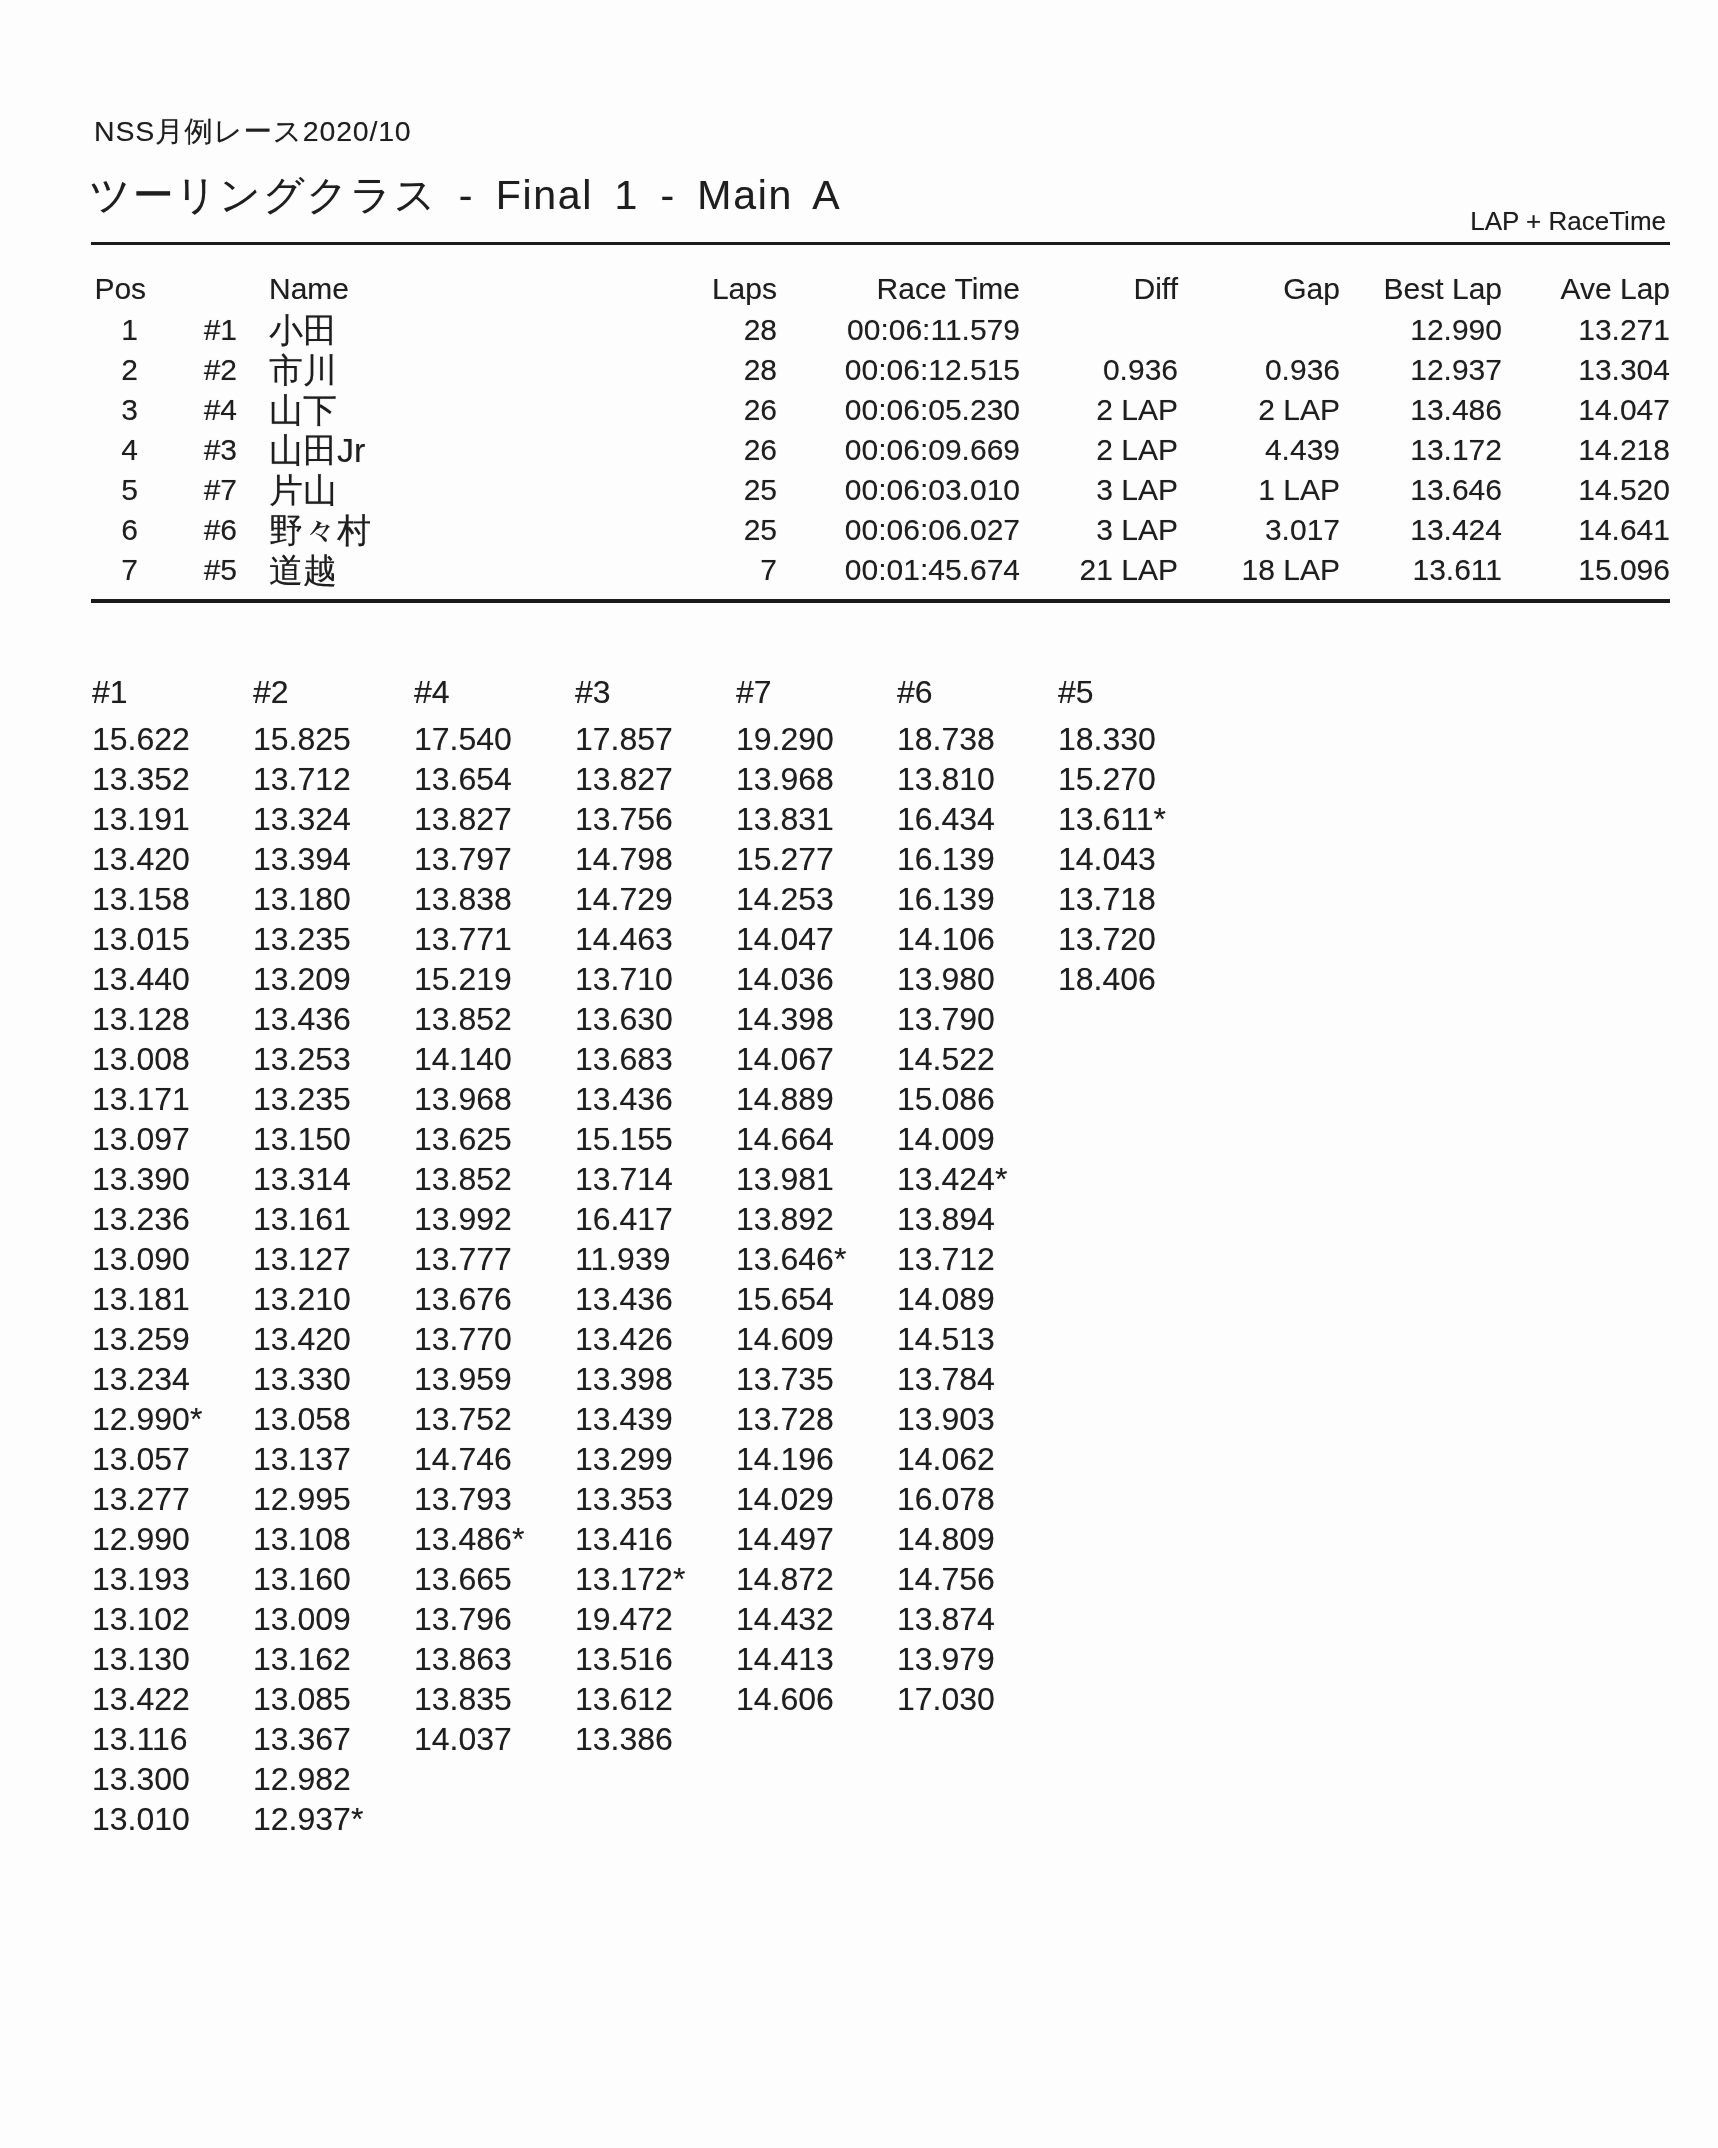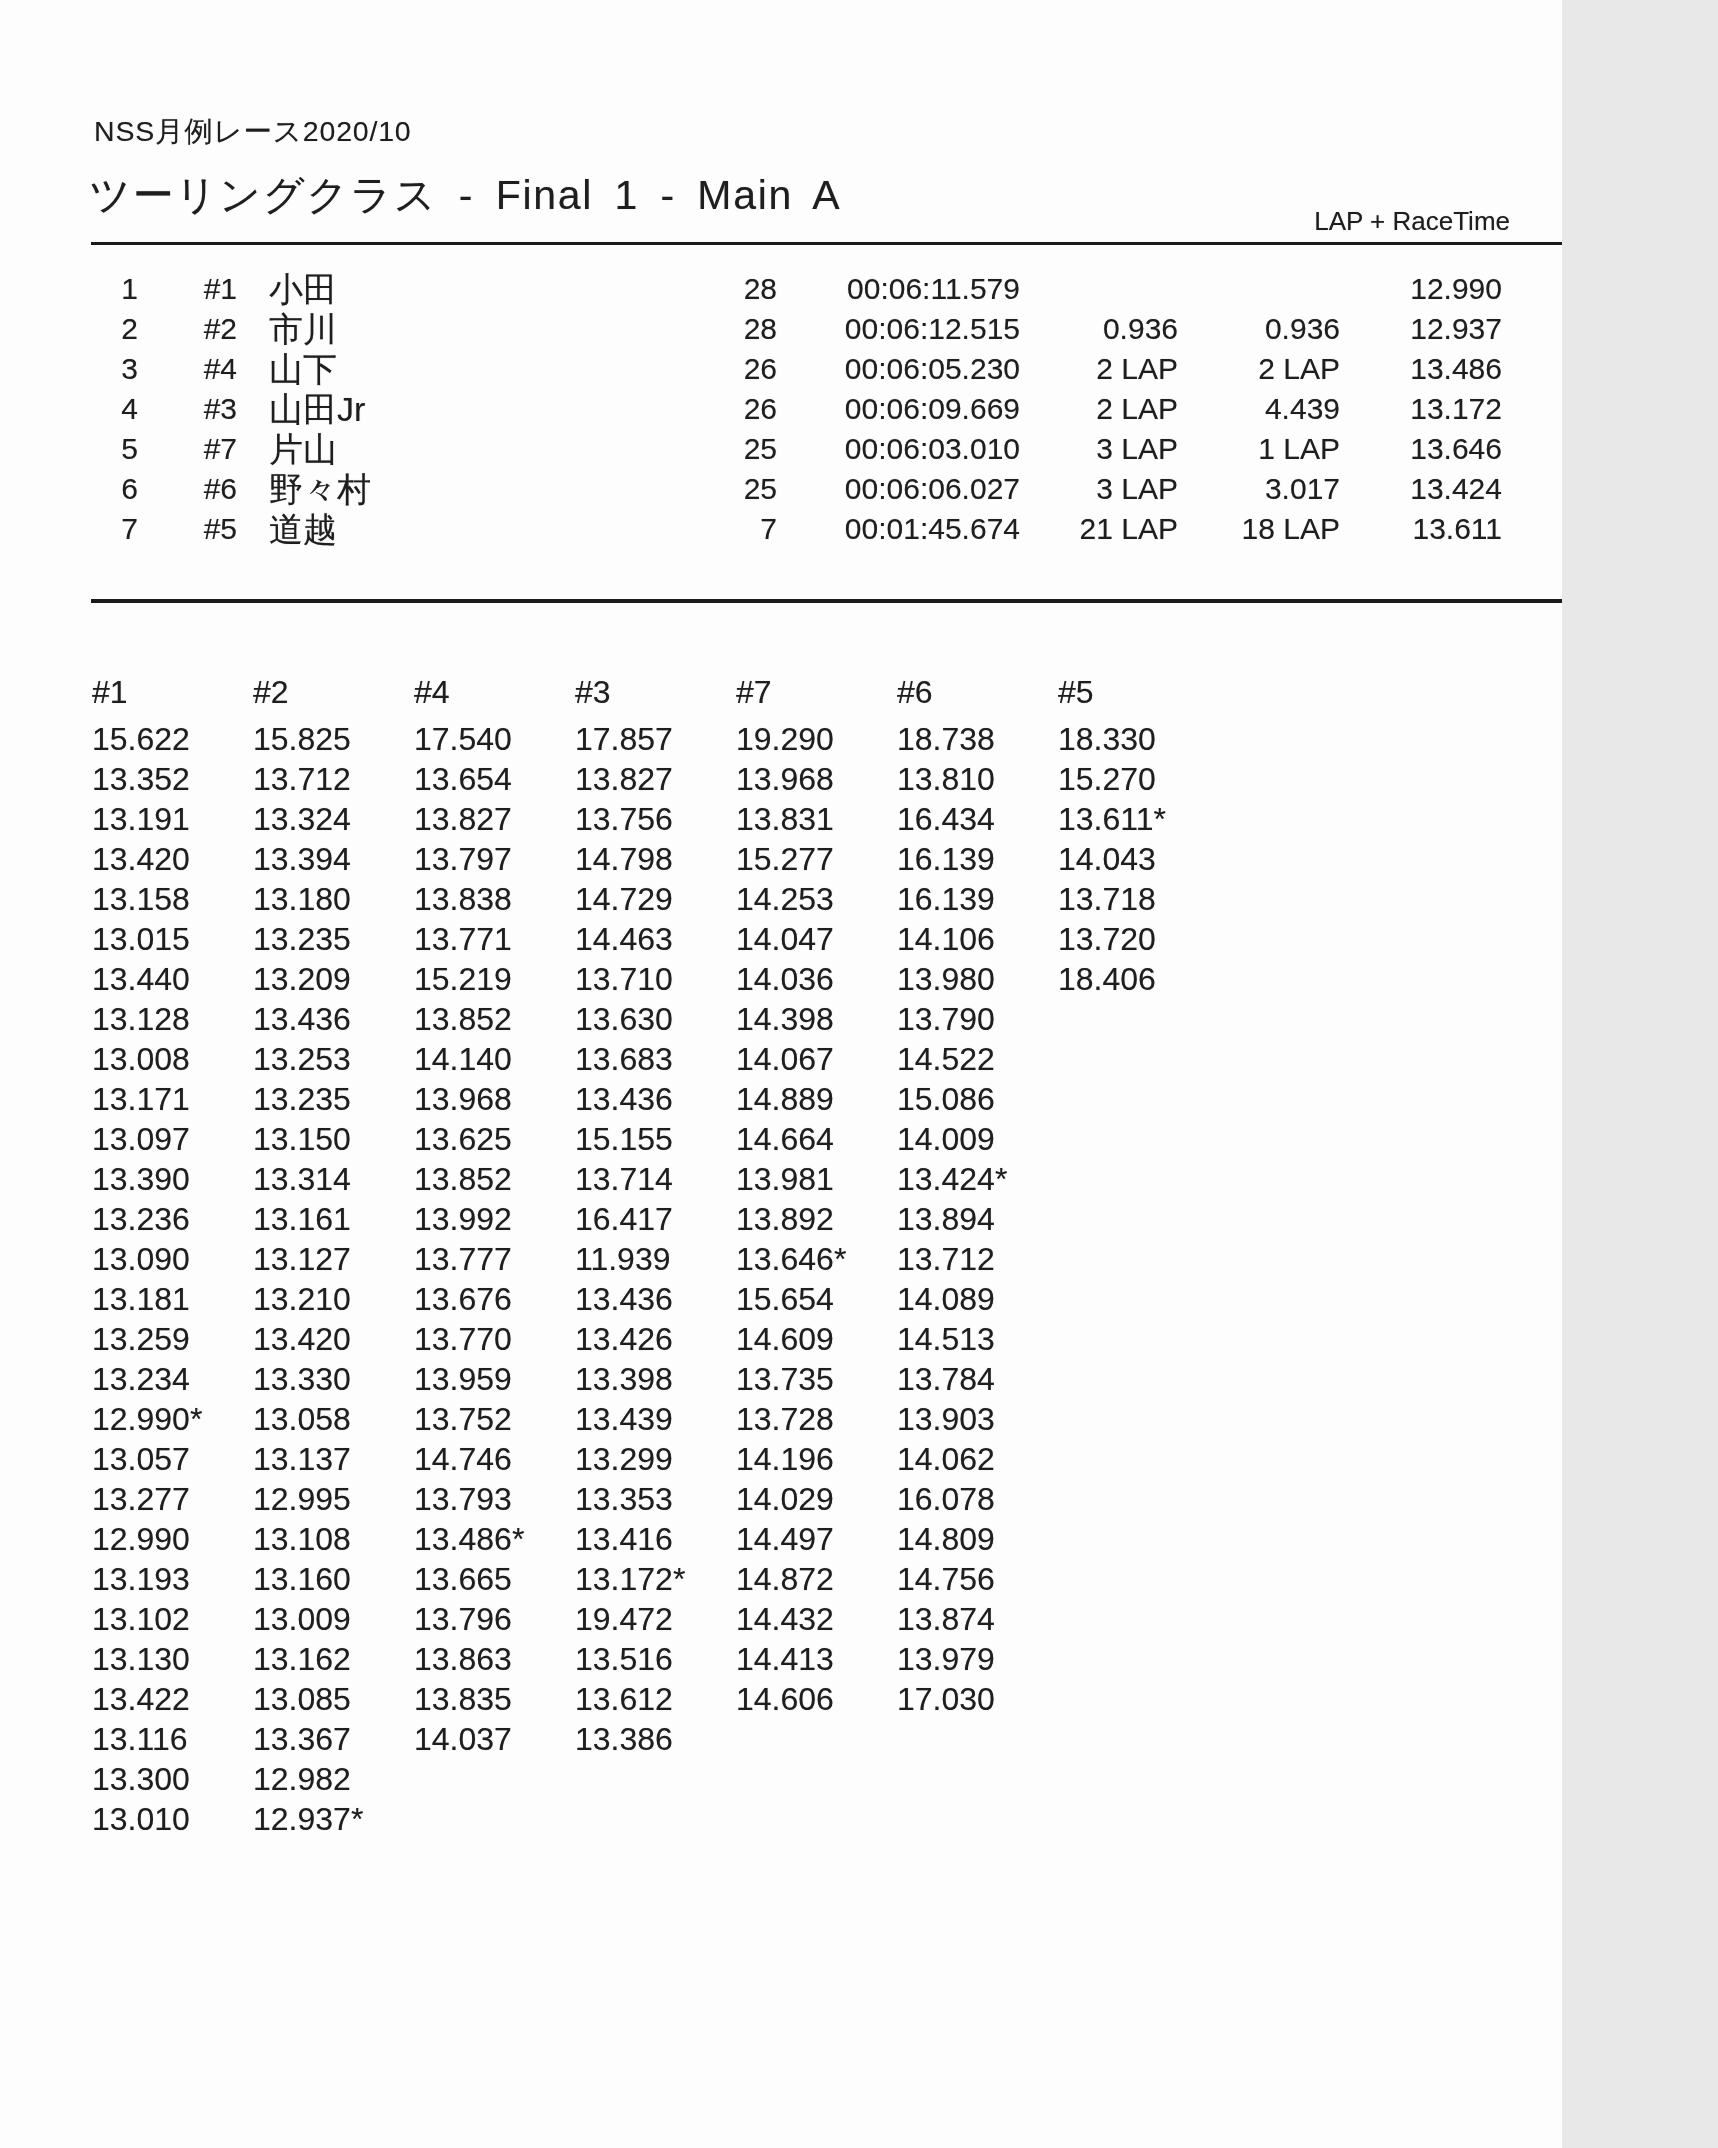--- a/index.html
+++ b/index.html
@@ -5,7 +5,7 @@
   html,body{margin:0;padding:0;background:#e8e8e8;}
   .page{
     position:relative;
-    width:1562px;height:2148px;
+    width:1718px;height:2148px;
     background:#fdfdfd;
     font-family:"Liberation Sans","DejaVu Sans",sans-serif;
     color:#1e1e1e;

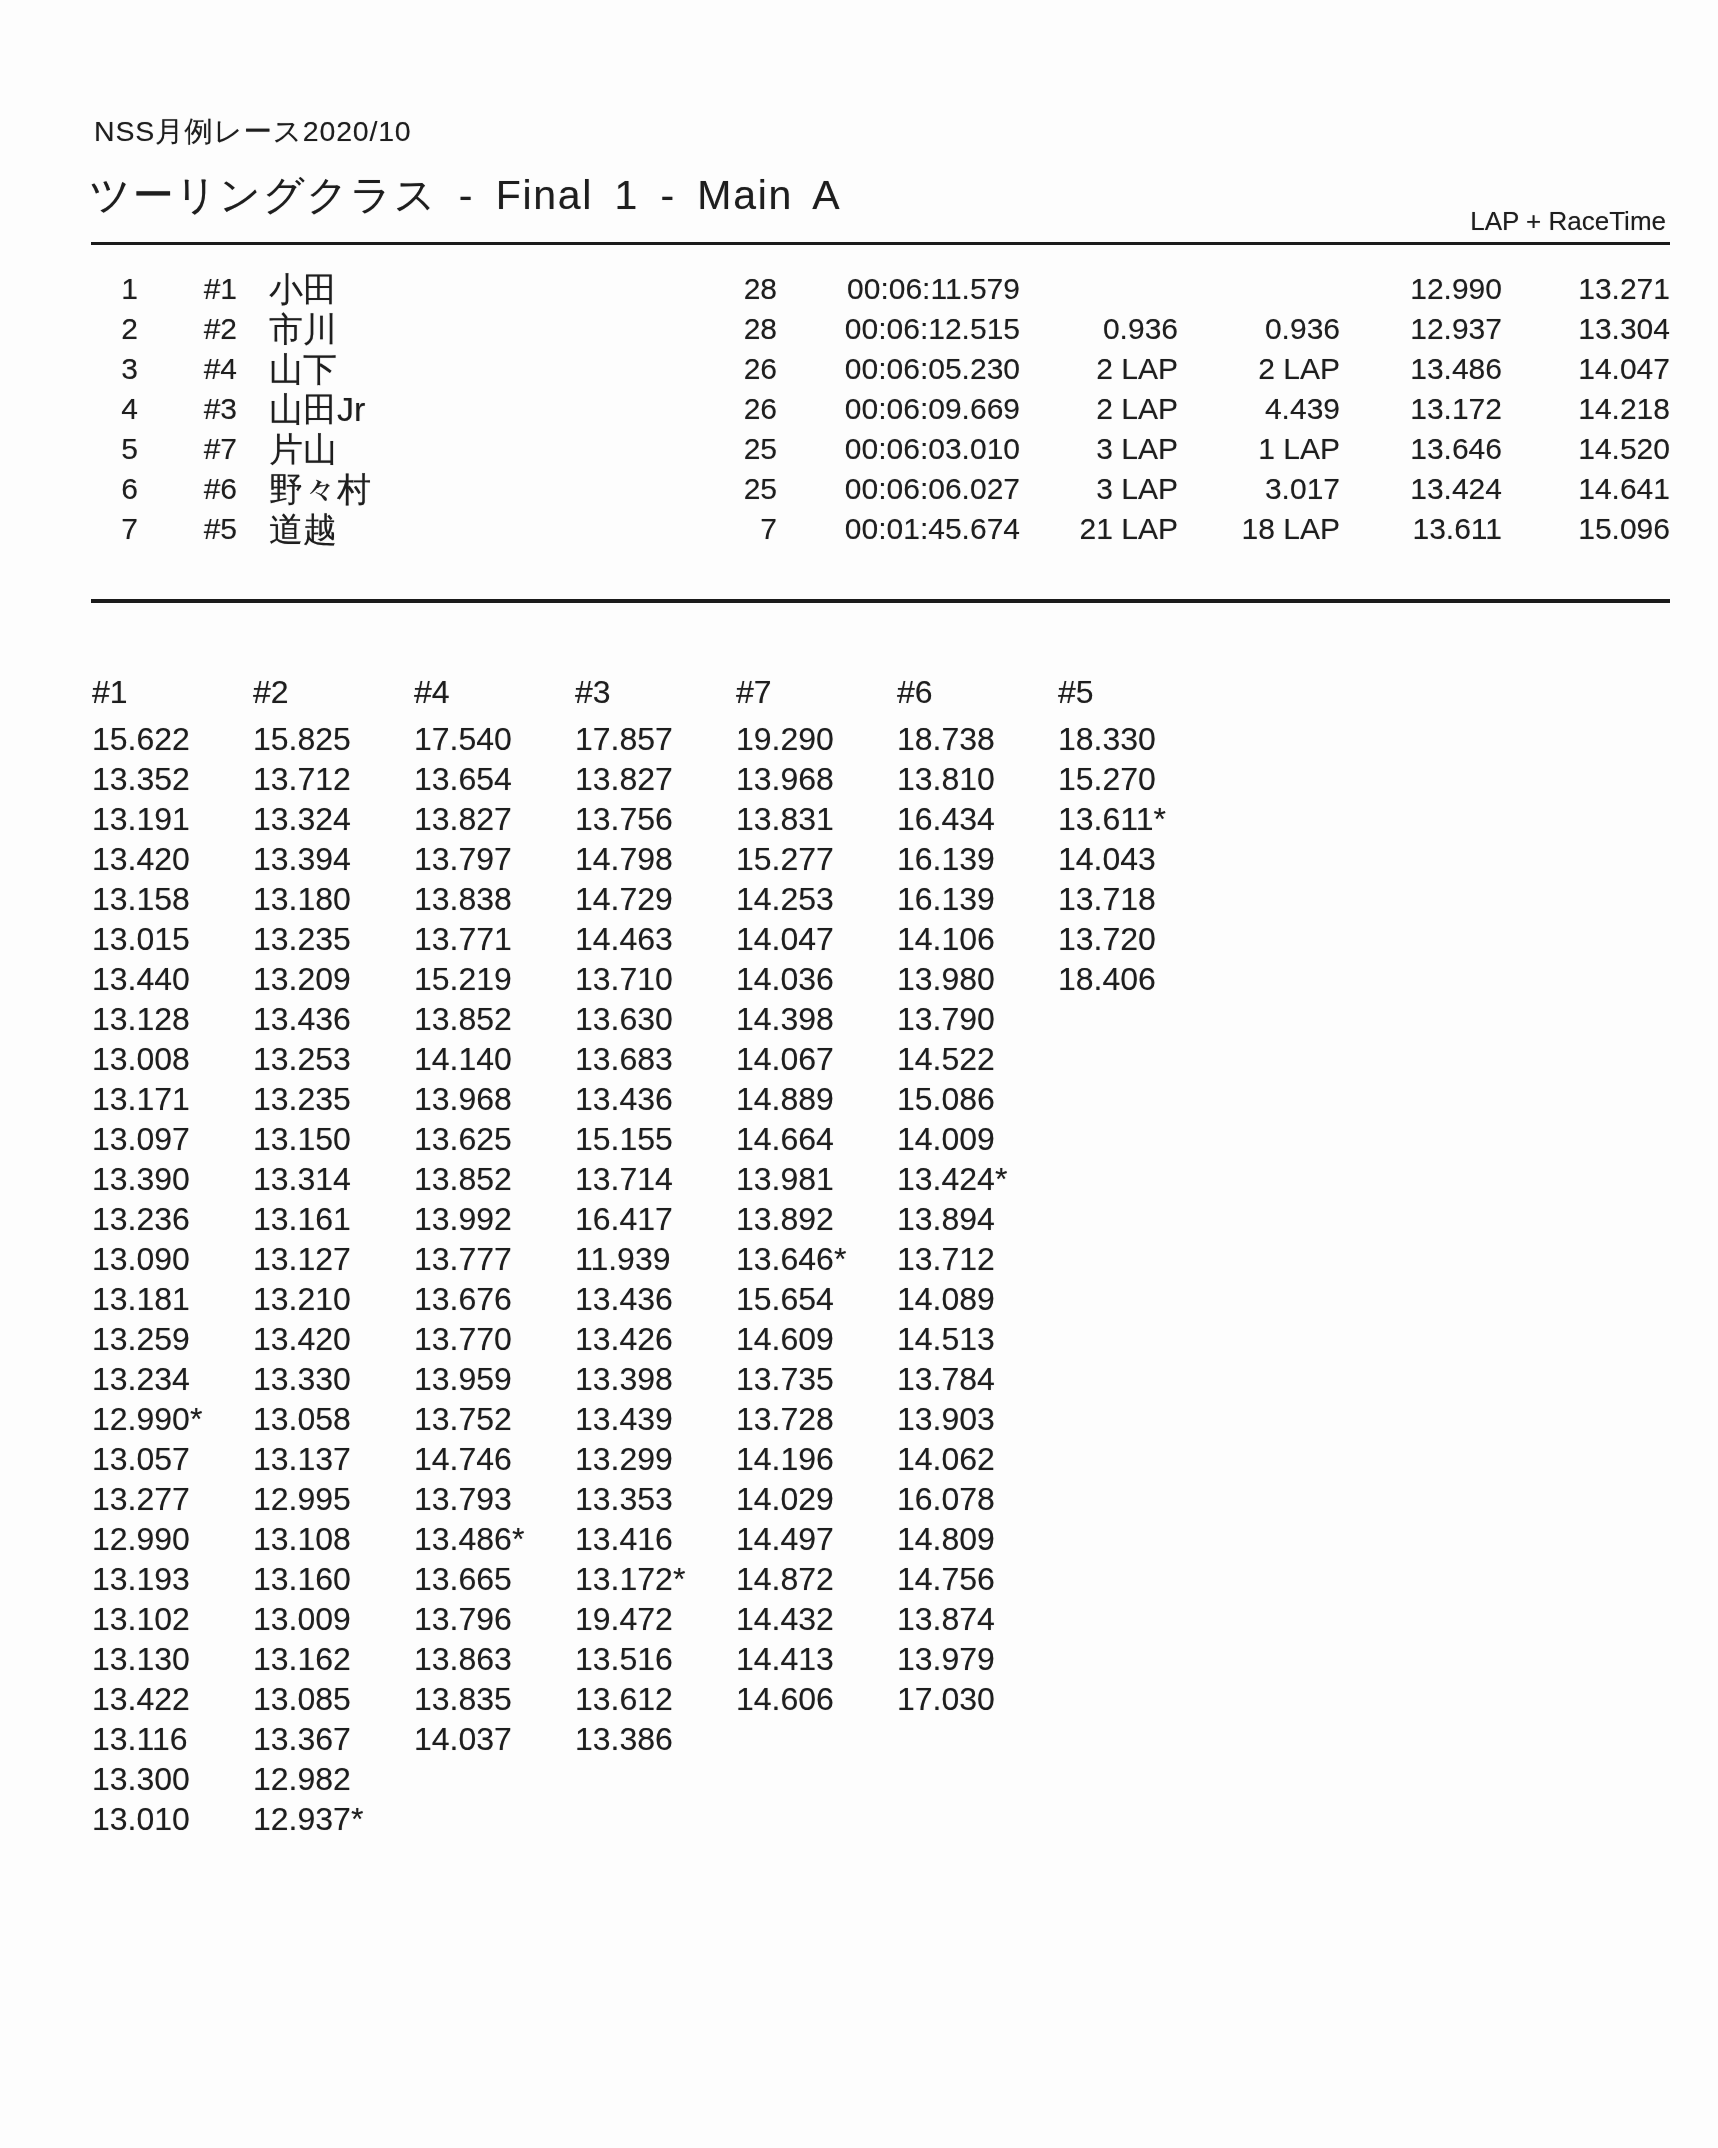--- a/index.html
+++ b/index.html
@@ -75,6 +75,17 @@
   <div class="rule rule-top"></div>
 
   <div class="results">
+    <div class="r-row r-head scan-text">
+      <div class="c c-pos">Pos</div>
+      <div class="c c-car"></div>
+      <div class="c c-name">Name</div>
+      <div class="c c-laps">Laps</div>
+      <div class="c c-race_time">Race Time</div>
+      <div class="c c-diff">Diff</div>
+      <div class="c c-gap">Gap</div>
+      <div class="c c-best_lap">Best Lap</div>
+      <div class="c c-ave_lap">Ave Lap</div>
+    </div>
     <div>
         <div class="r-row scan-text">
           <div class="c c-pos">1</div>

